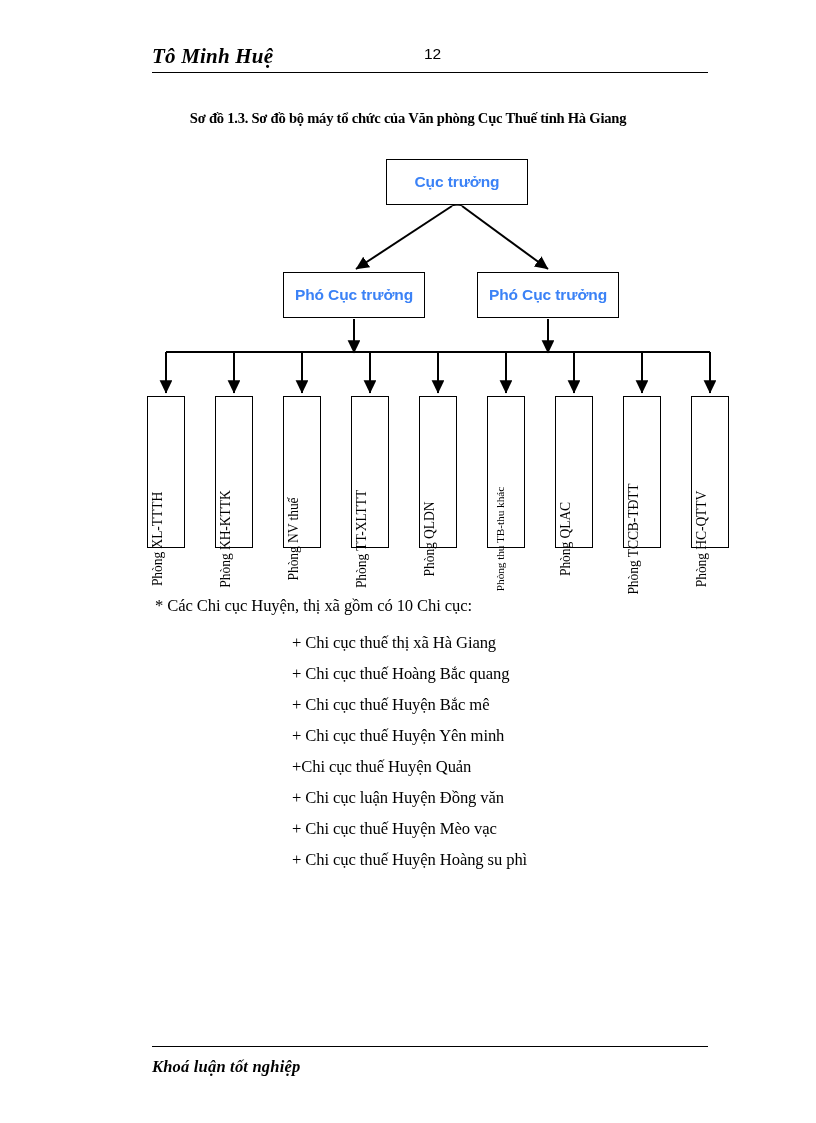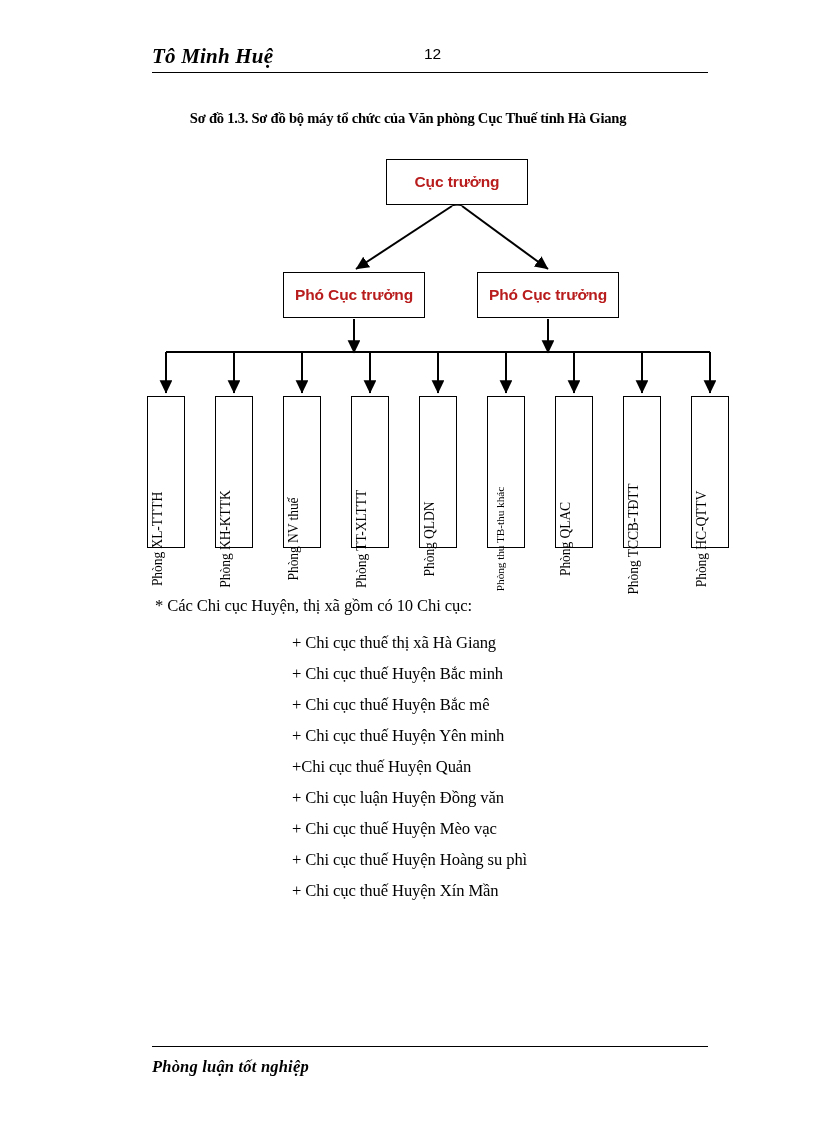--- a/index.html
+++ b/index.html
@@ -96,7 +96,7 @@
     font-size: 15.5px;
     letter-spacing: -0.1px;
     white-space: nowrap;
-    color: #b91c1c;
+    color: #3b82f6;
   }
 
   #node-director {

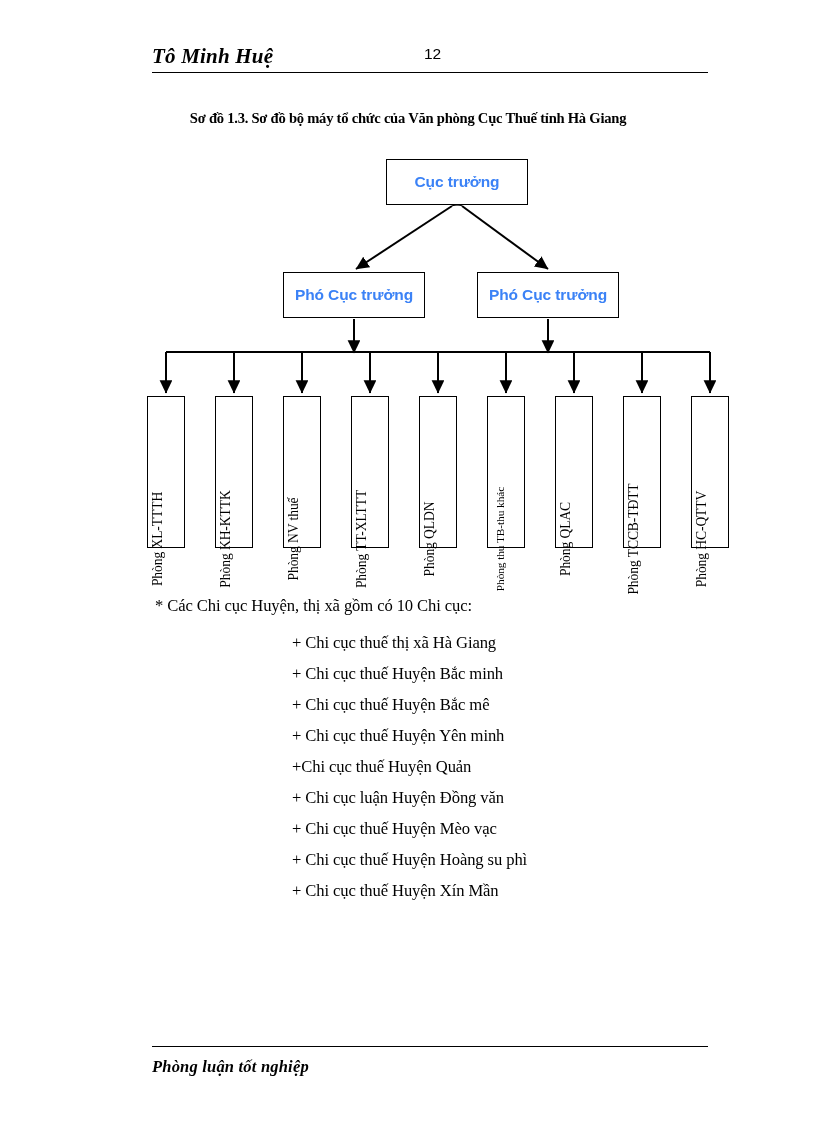--- a/index.html
+++ b/index.html
@@ -276,7 +276,7 @@
 
   <div class="note-list">
     <div class="note-item">+ Chi cục thuế thị xã Hà Giang</div>
-    <div class="note-item">+ Chi cục thuế  Huyện Bắc minh</div>
+    <div class="note-item">+ Chi cục thuế  Hoàng Bắc quang</div>
     <div class="note-item">+ Chi cục thuế  Huyện Bắc mê</div>
     <div class="note-item">+ Chi cục thuế Huyện Yên minh</div>
     <div class="note-item">+Chi cục thuế  Huyện Quản</div>

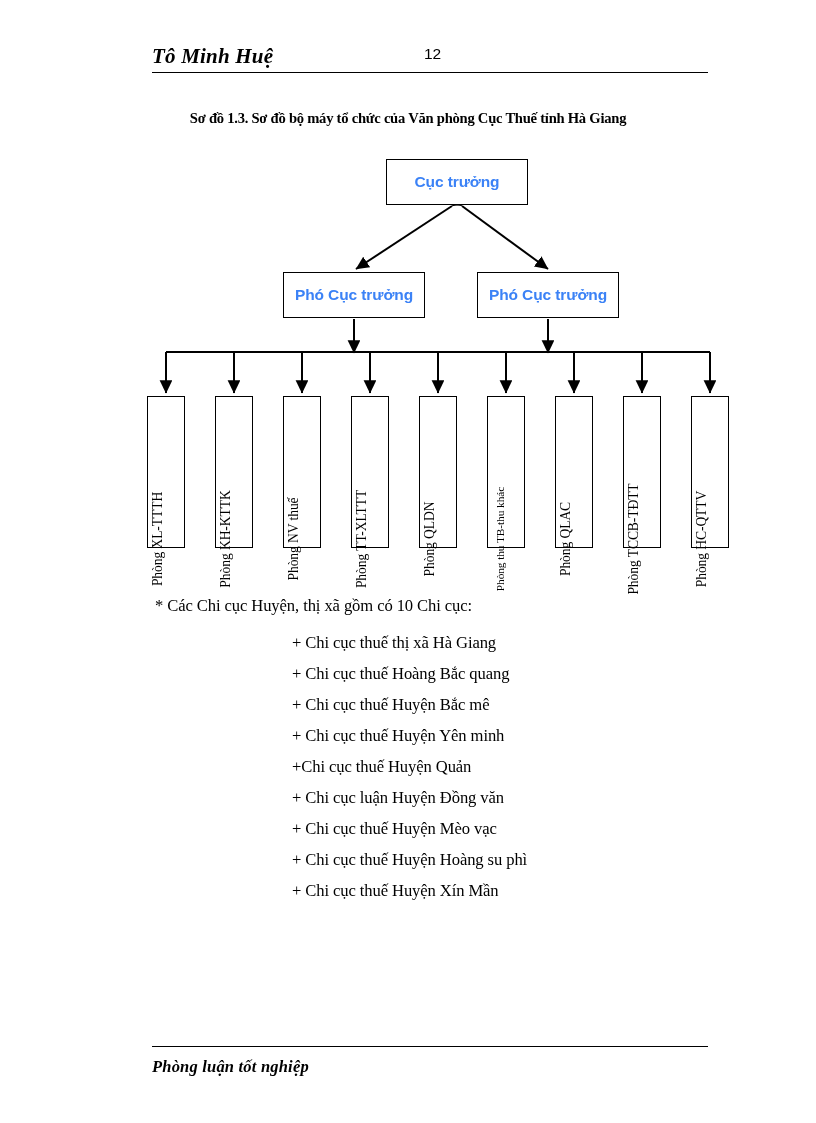--- a/index.html
+++ b/index.html
@@ -283,7 +283,6 @@
     <div class="note-item">+ Chi cục luận  Huyện Đồng văn</div>
     <div class="note-item">+ Chi cục thuế  Huyện Mèo vạc</div>
     <div class="note-item">+ Chi cục thuế  Huyện Hoàng su phì</div>
-    <div class="note-item">+ Chi cục thuế  Huyện Xín Mần</div>
   </div>
 
   <div class="footer-rule"></div>

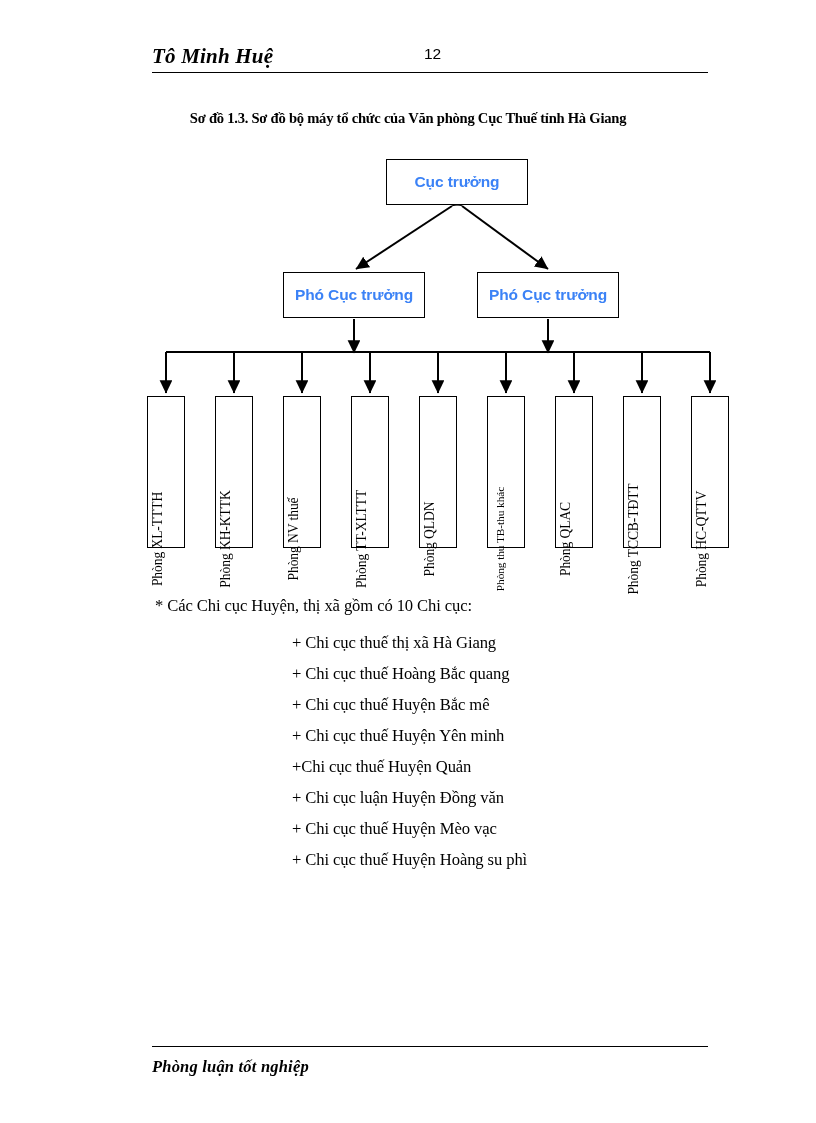--- a/index.html
+++ b/index.html
@@ -286,7 +286,7 @@
   </div>
 
   <div class="footer-rule"></div>
-  <div class="footer-text">Phòng luận tốt nghiệp</div>
+  <div class="footer-text">Khoá luận tốt nghiệp</div>
 
 </div>
 

